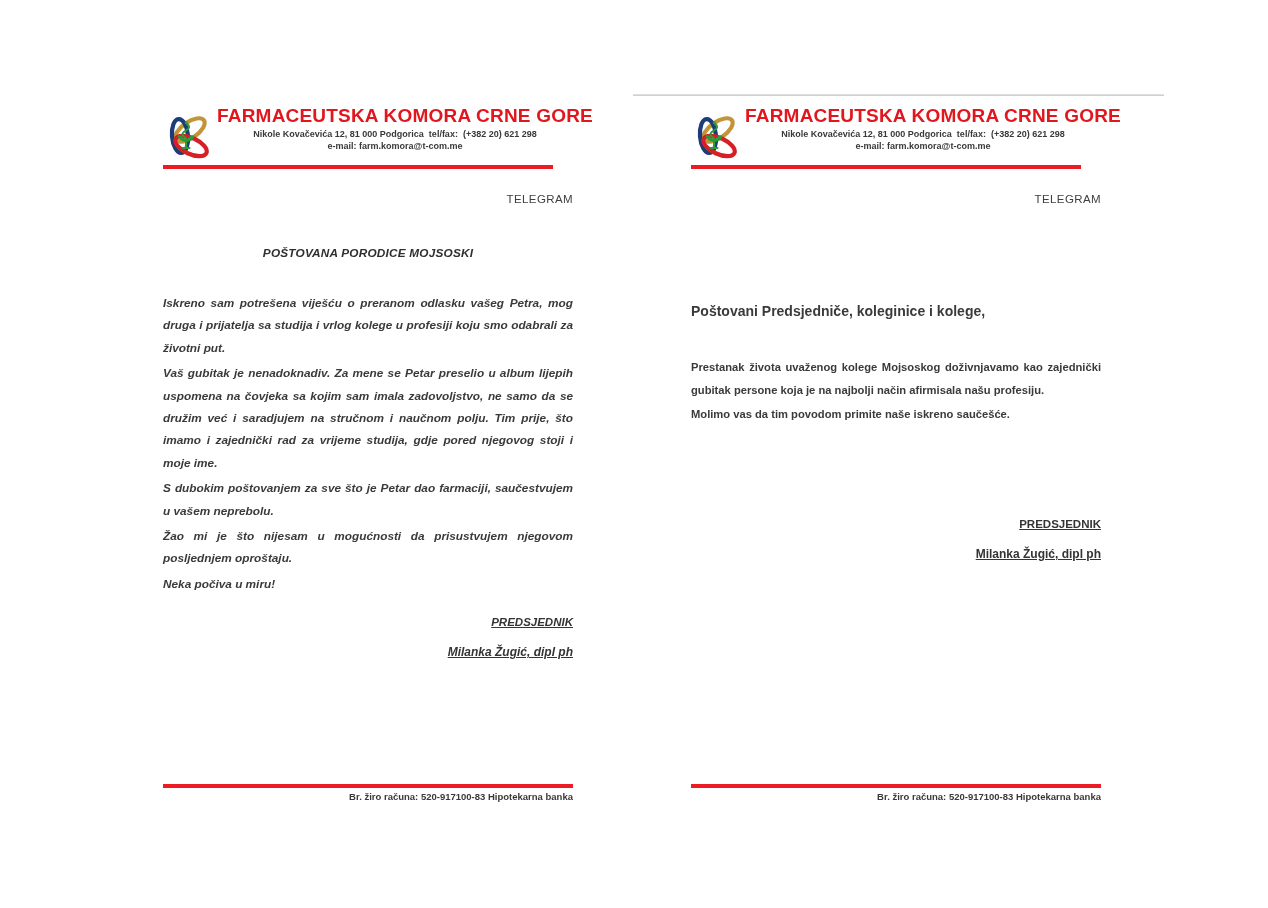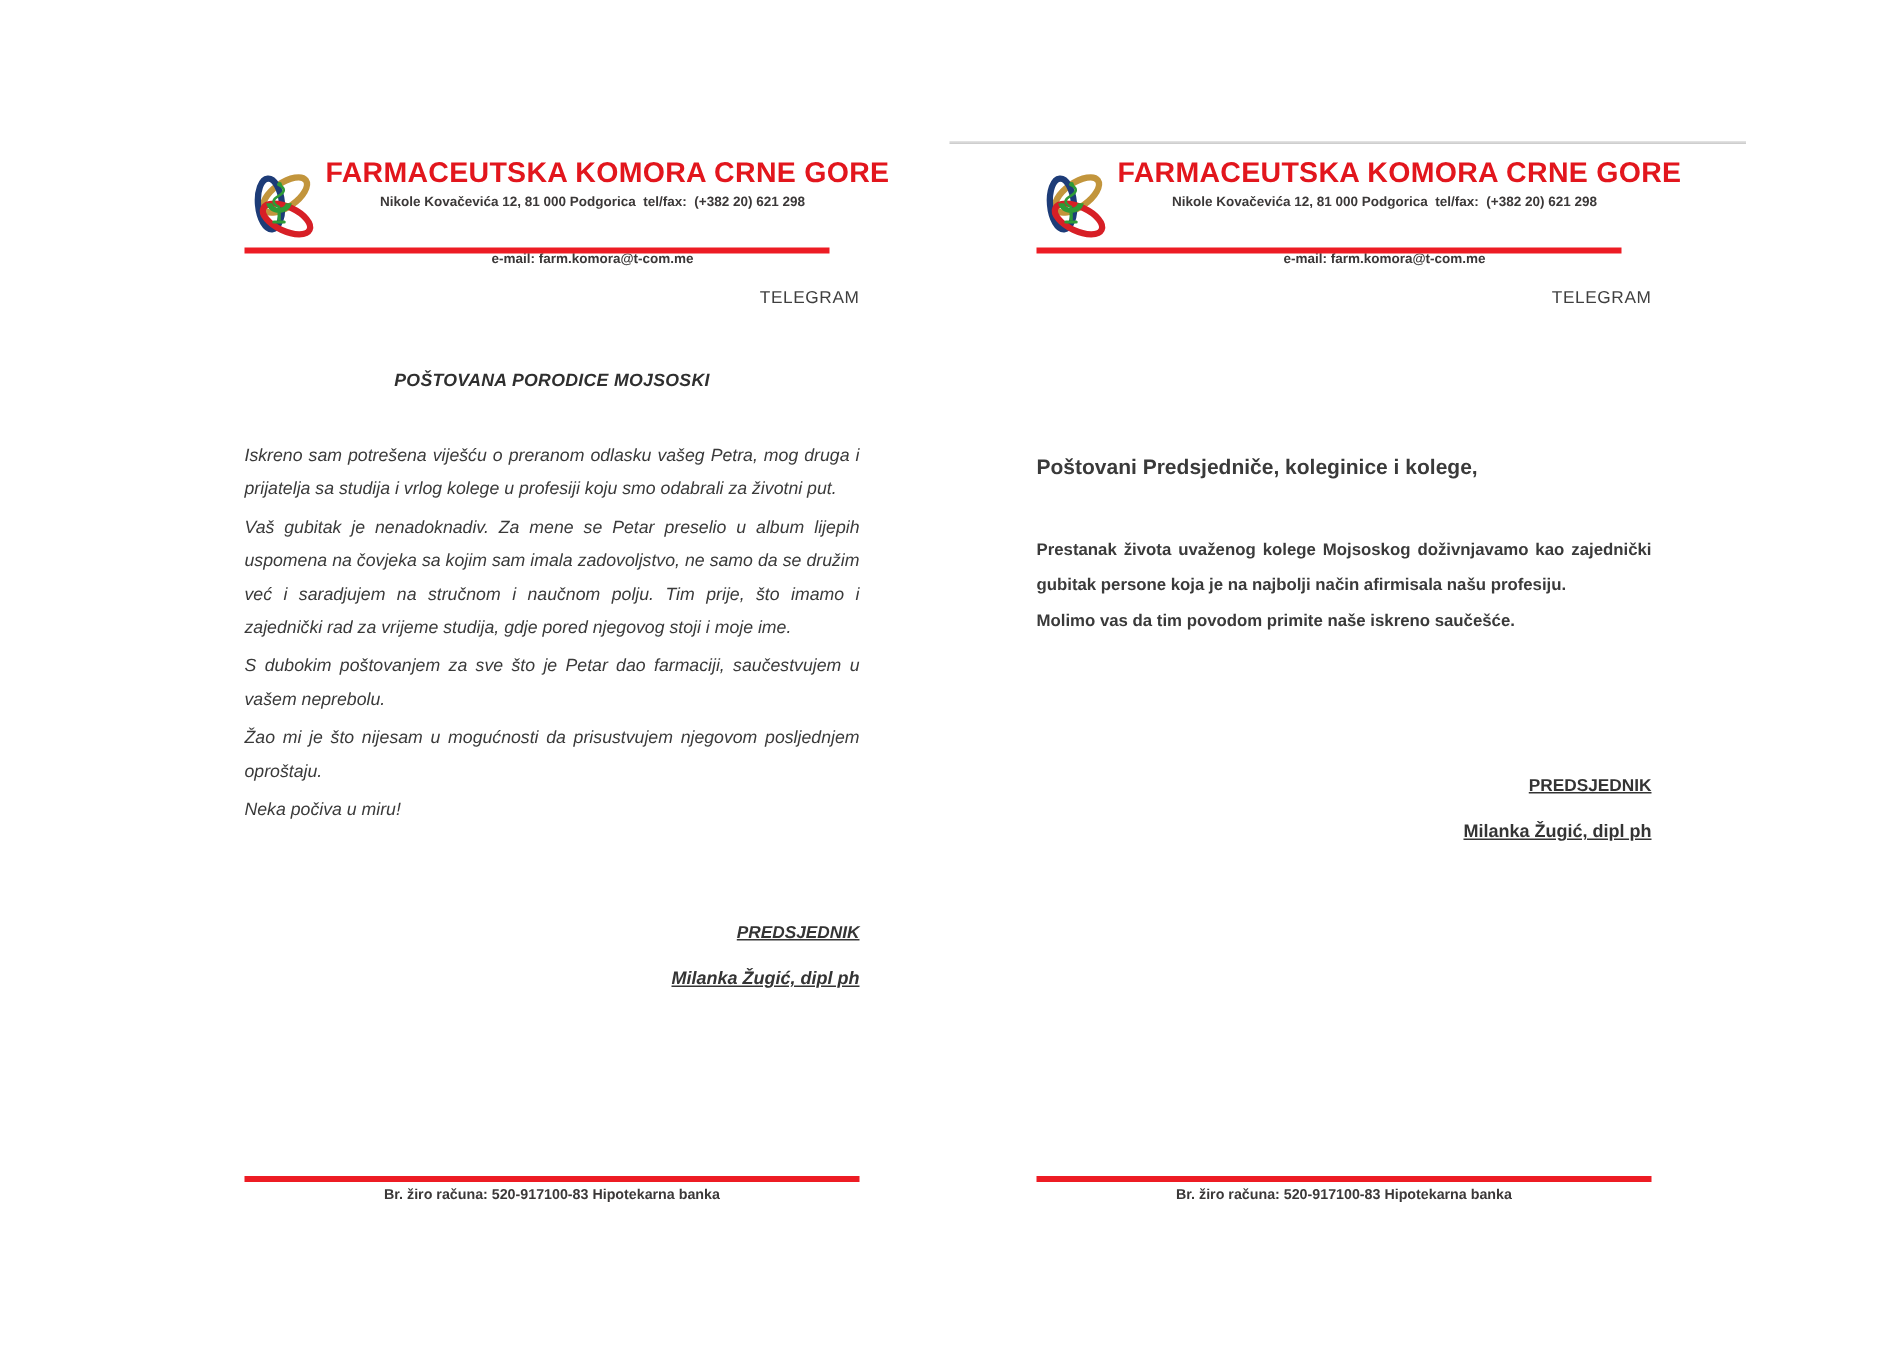--- a/index.html
+++ b/index.html
@@ -21,7 +21,7 @@
                letter-spacing:0.2px; white-space:nowrap; }
   .org-address { margin-top:2px; font-size:9px; line-height:12px; font-weight:700;
                  color:#3b3838; white-space:pre-wrap; }
-  .org-email { font-size:9px; line-height:12px; font-weight:700; color:#3b3838;margin-top:26px; }
+  .org-email { font-size:9px; line-height:12px; font-weight:700; color:#3b3838; }
   .header-rule { position:absolute; left:0; top:60px; width:390px; height:4px; background:#ed1c24; }
 
   .doc-type { position:absolute; top:193px; right:0; font-size:11.5px; color:#3f3f3f;

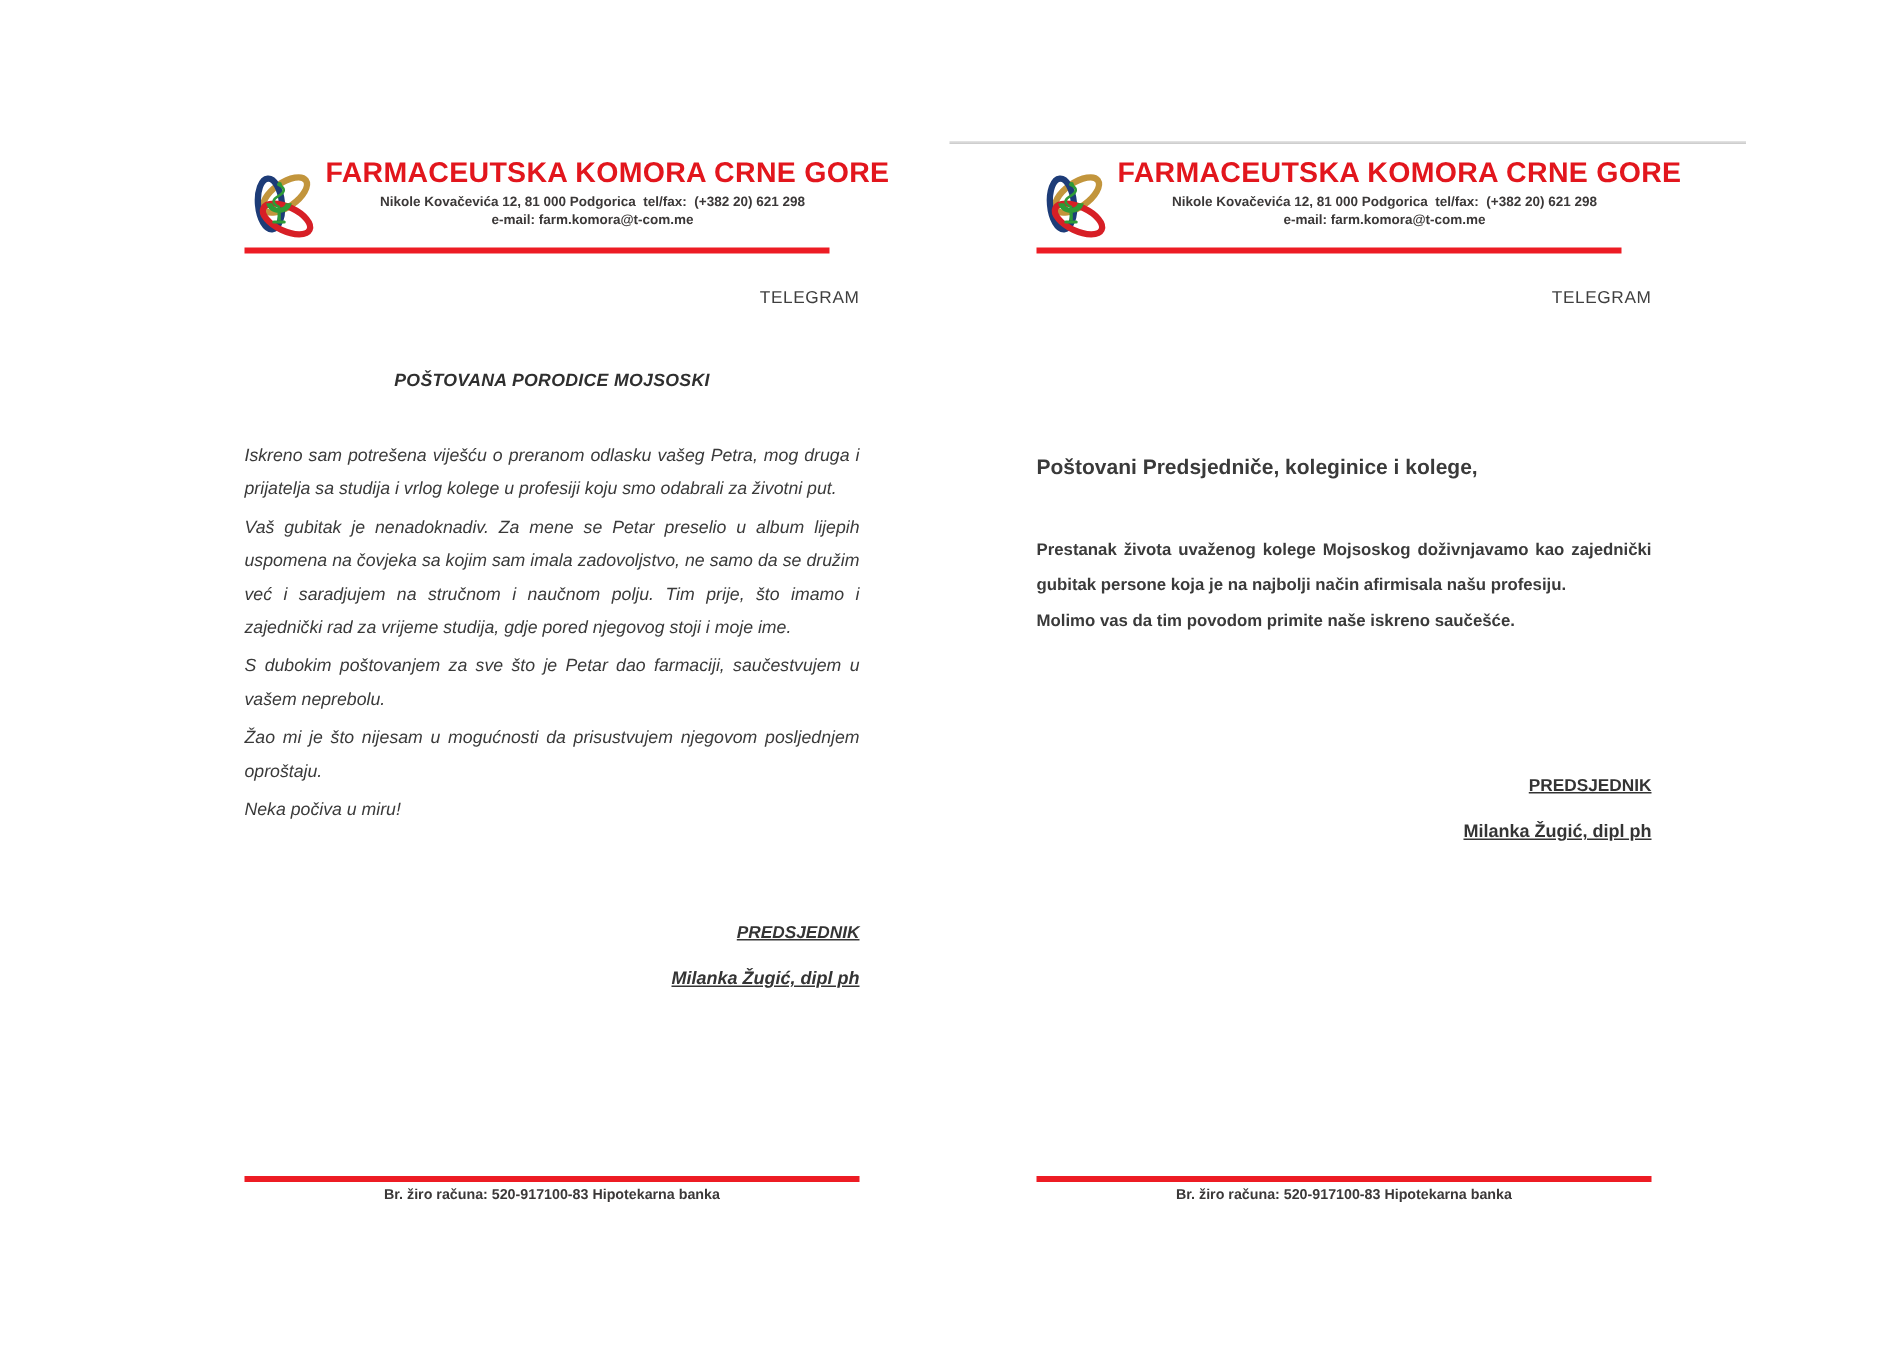--- a/index.html
+++ b/index.html
@@ -32,7 +32,7 @@
   .heading.italic { font-style:italic; }
 
   .body-block { position:absolute; left:0; width:410px; color:#3a3a3a; }
-  .body-left  { top:292px; font-style:italic; font-weight:400; font-size:11.8px; }
+  .body-left  { top:292px; font-style:italic; font-weight:700; font-size:11.8px; }
   .body-left p  { margin:0 0 3px 0; line-height:22.4px; text-align:justify; }
   .body-right-salutation { position:absolute; top:303px; left:0; width:410px;
              font-size:14px; font-weight:600; color:#3a3a3a; }

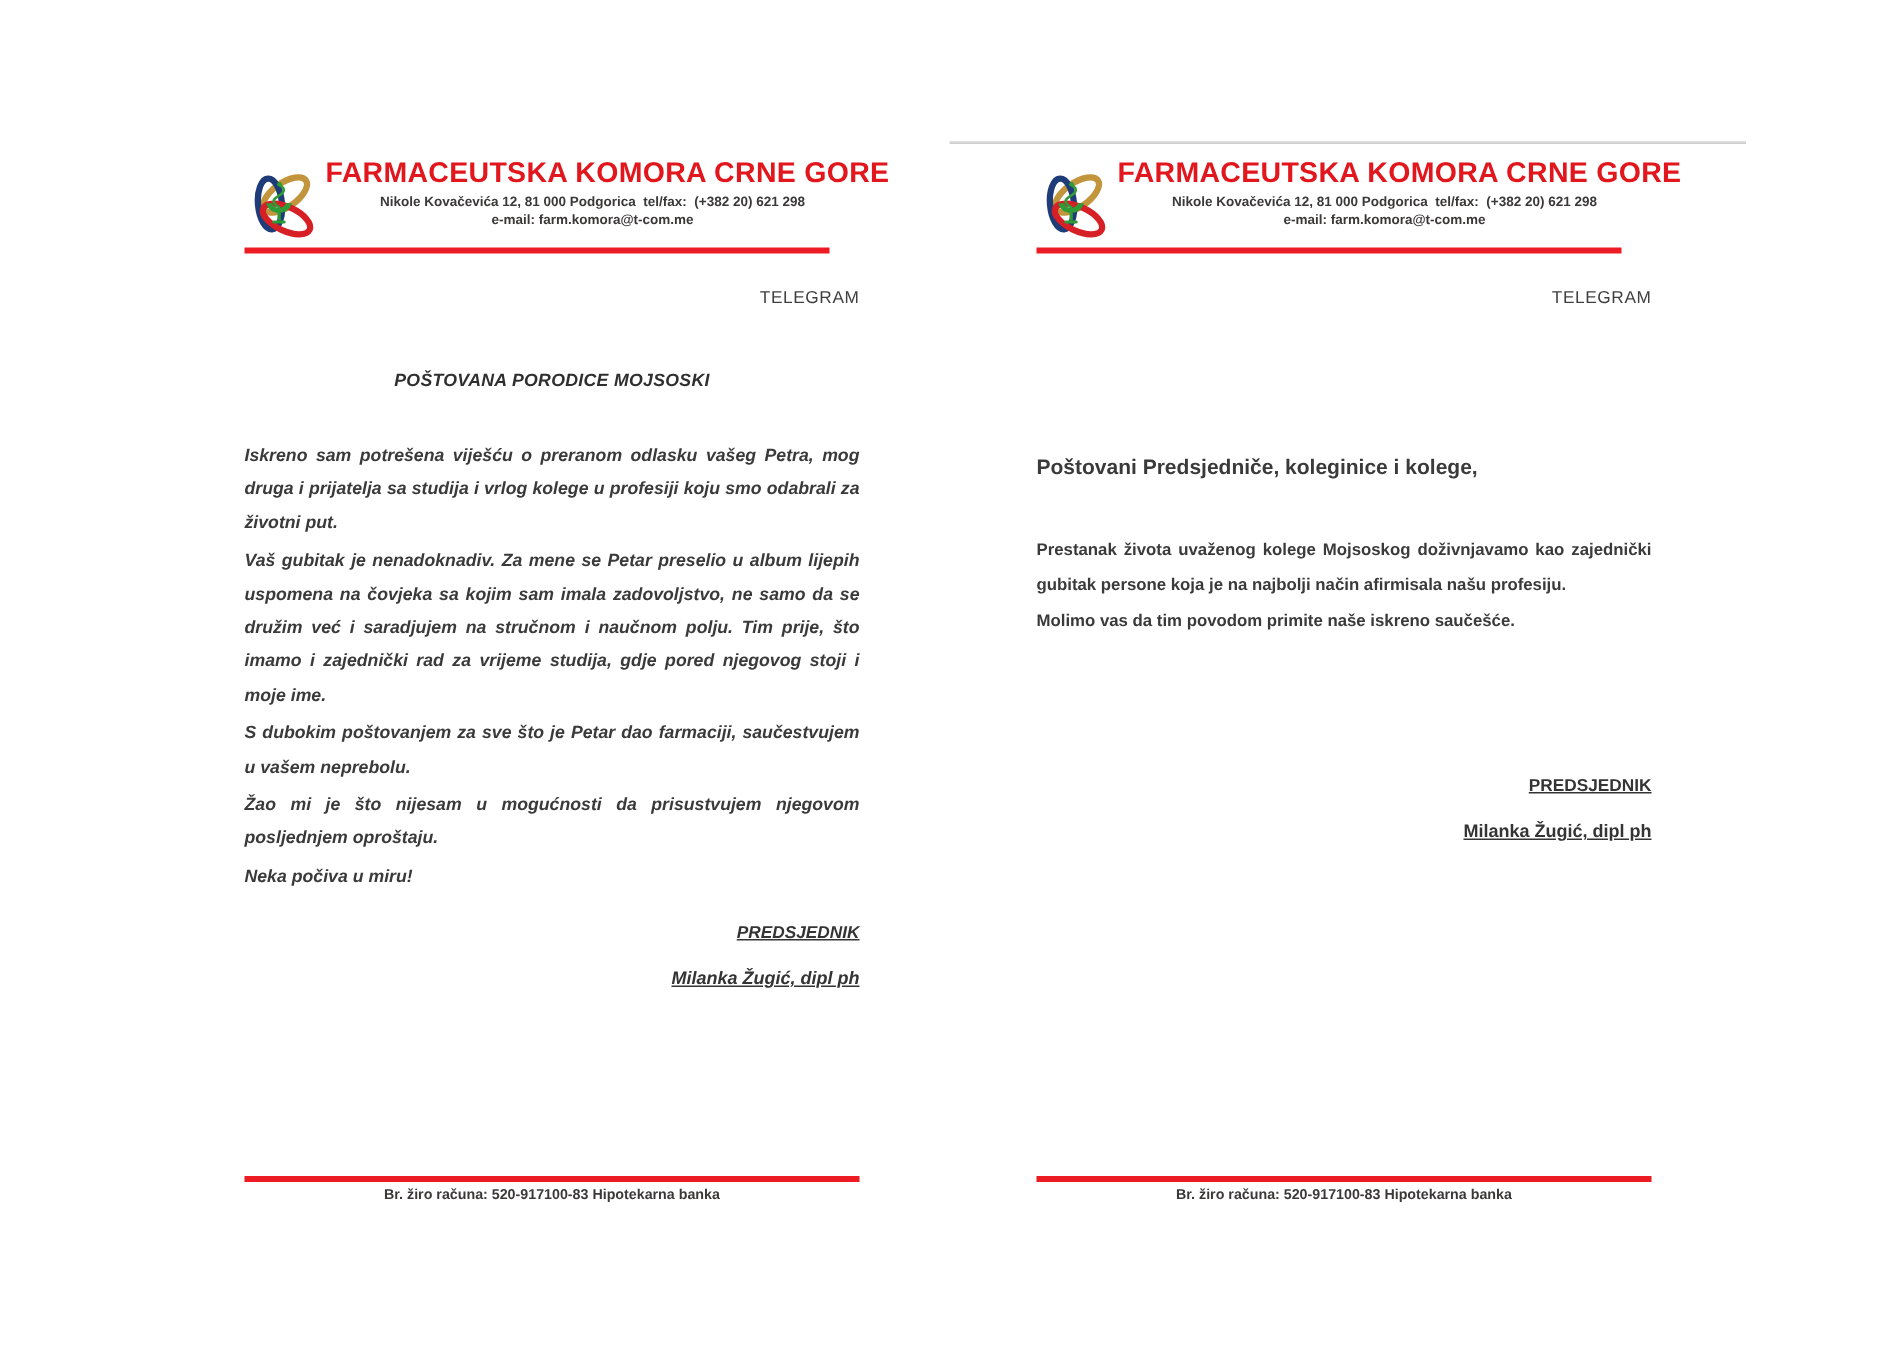--- a/index.html
+++ b/index.html
@@ -46,7 +46,7 @@
   .page-right .sig-name  { top:547px; font-size:12px;  font-weight:600; }
 
   .footer-rule { position:absolute; top:784px; left:0; width:410px; height:4px; background:#ed1c24; }
-  .footer-text { position:absolute; top:791px; left:0; width:410px; text-align:center;
+  .footer-text { position:absolute; top:791px; left:0; width:410px; text-align:right;
                  font-size:9.5px; font-weight:700; color:#3b3838; }
 </style>
 </head>

